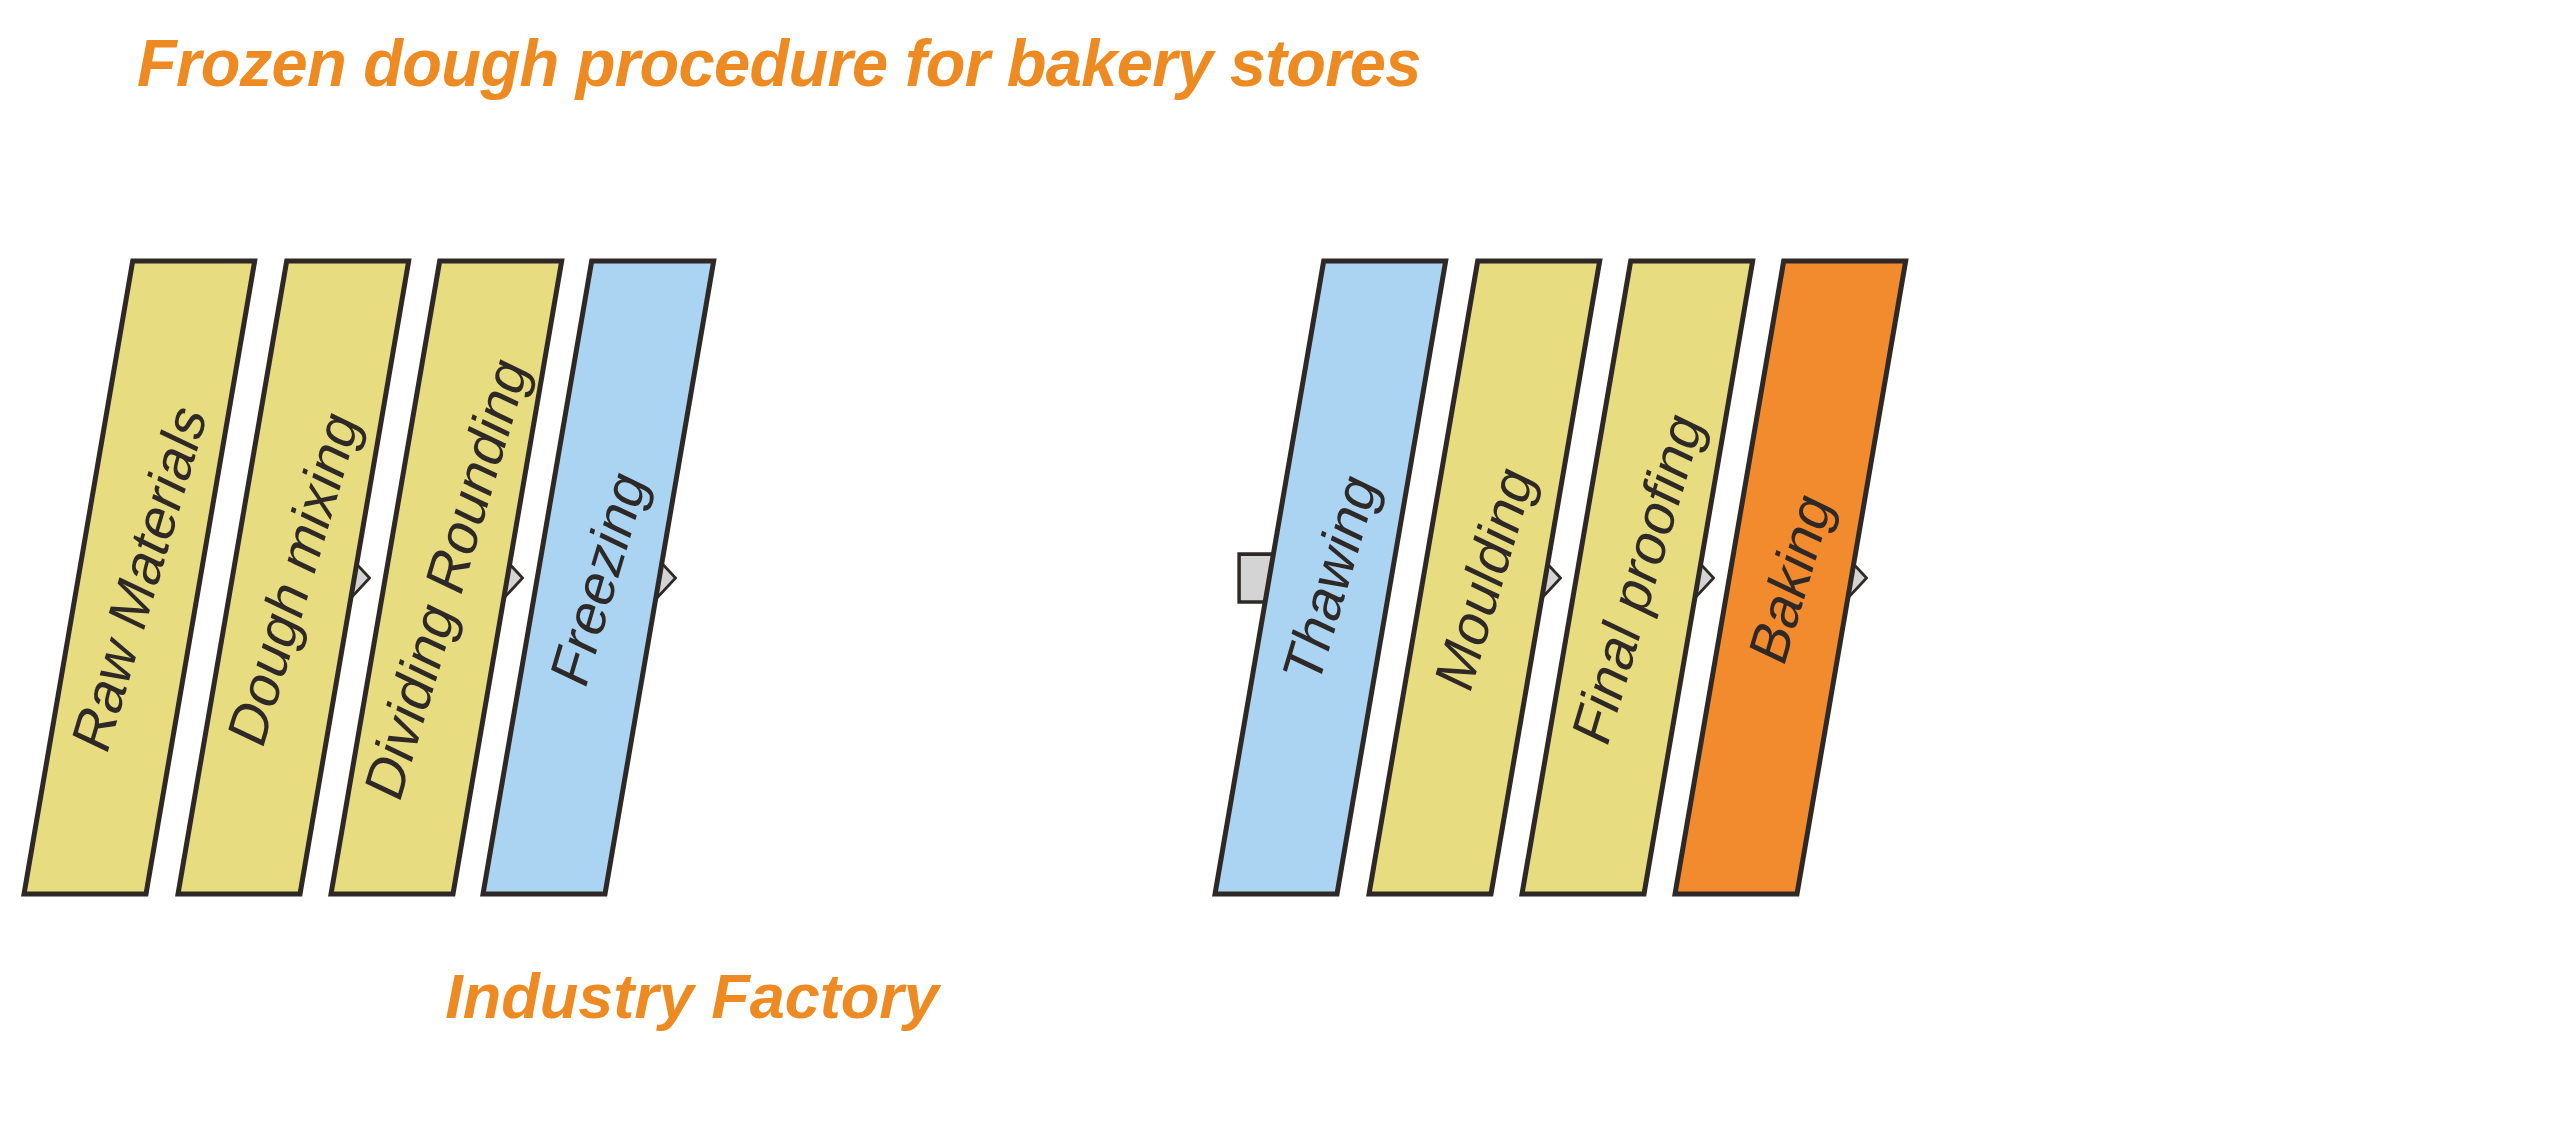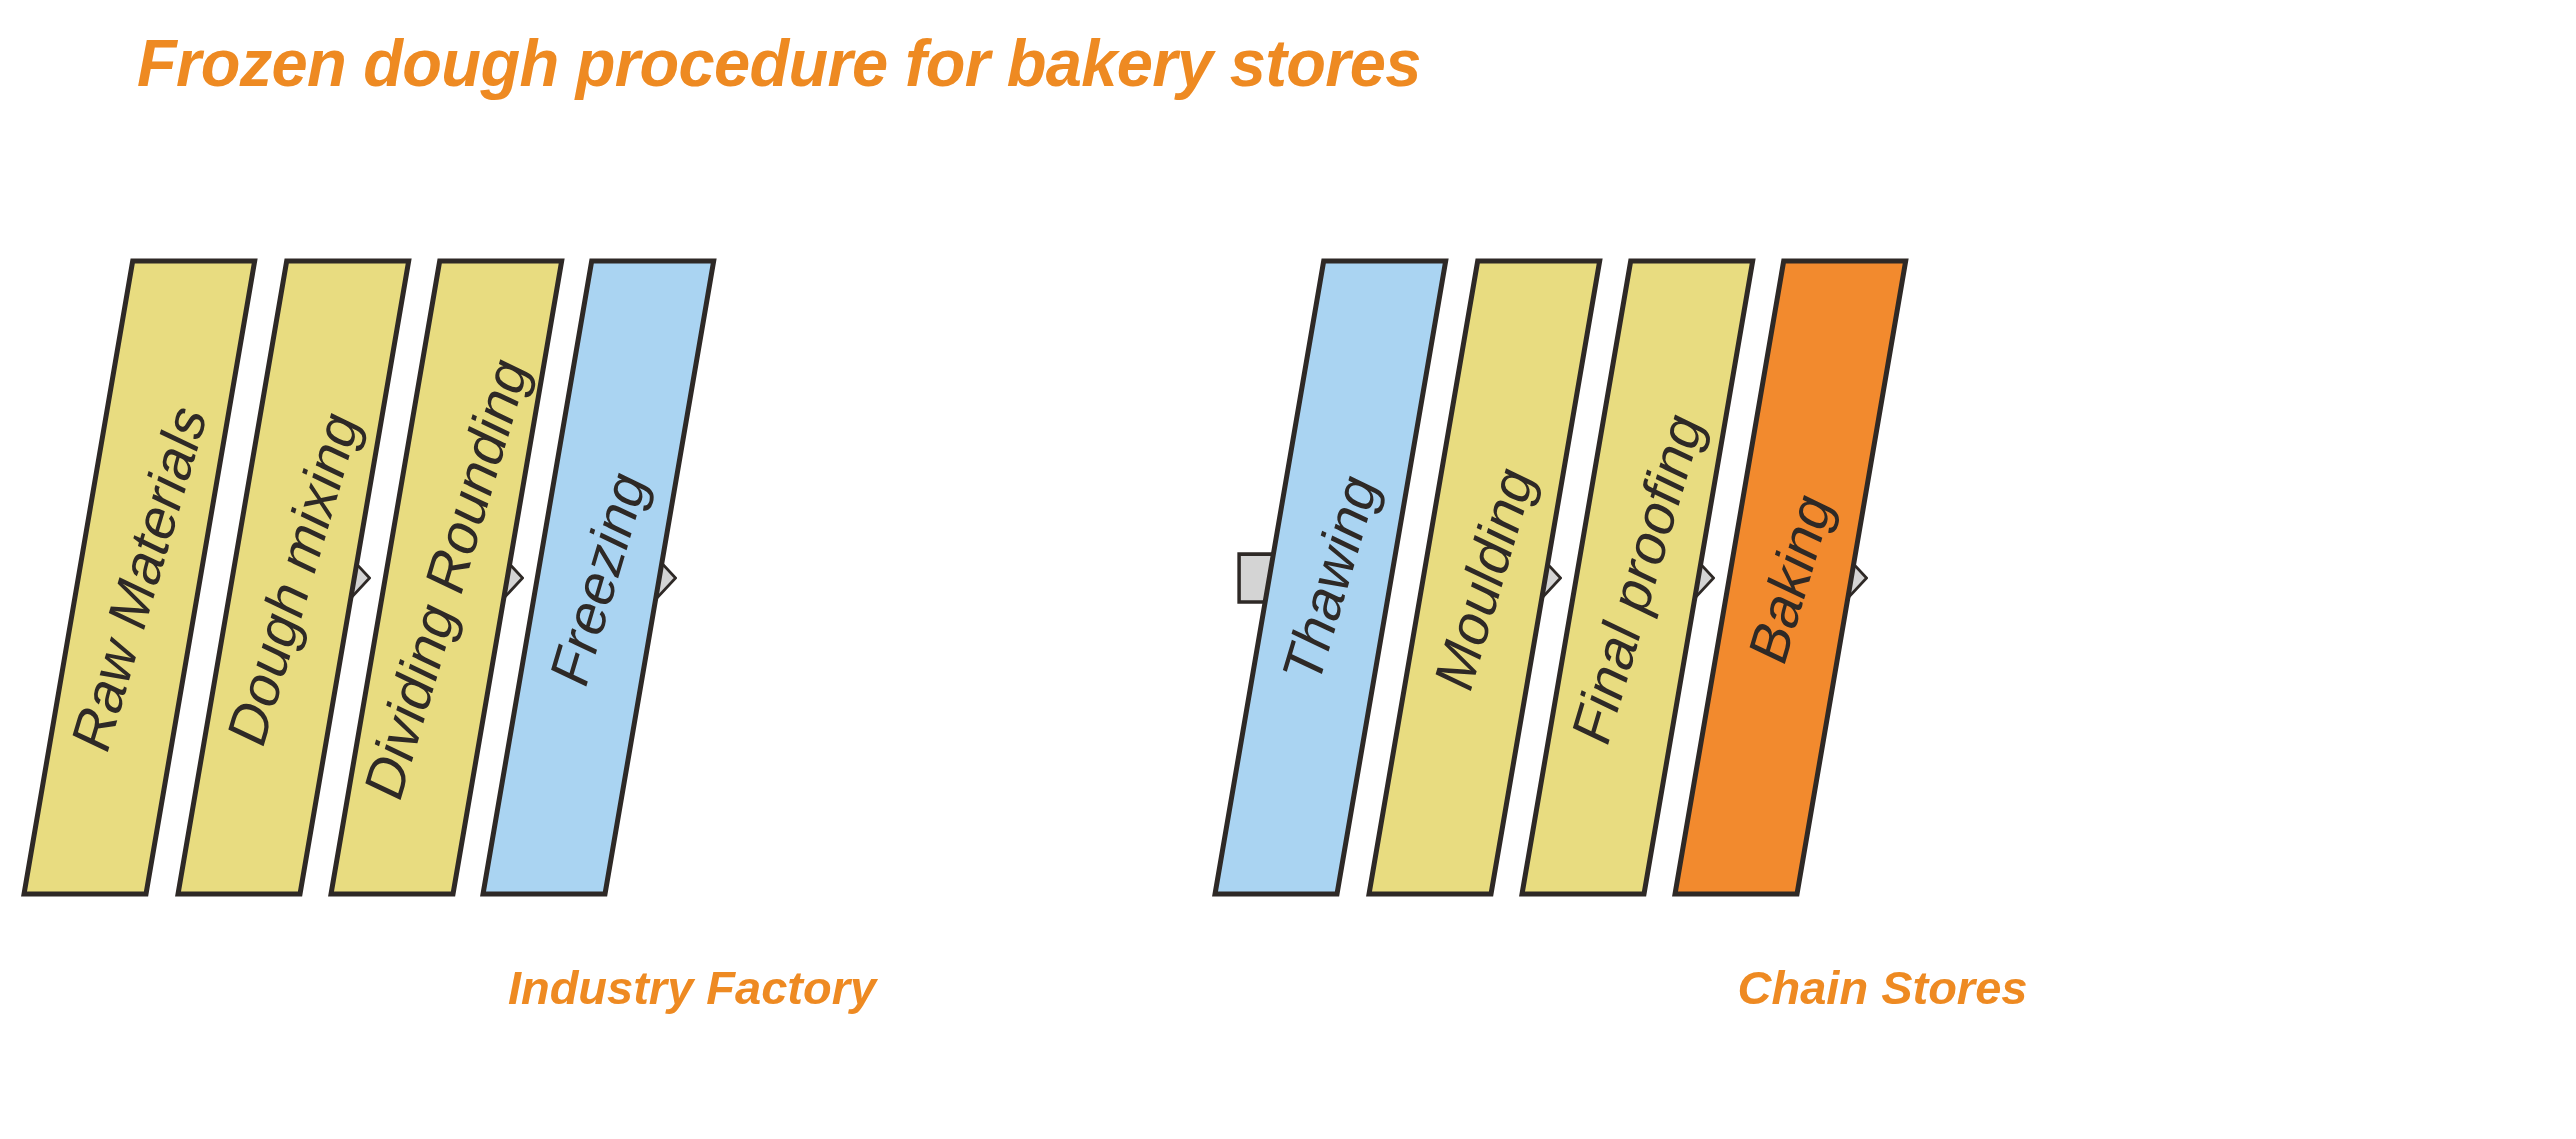--- a/index.html
+++ b/index.html
@@ -40,7 +40,7 @@
   
   .stage-caption {
     position: absolute;
-    font-size: 47px;
+    font-size: 63px;
     font-weight: bold;
     font-style: italic;
     color: #EE8A22;

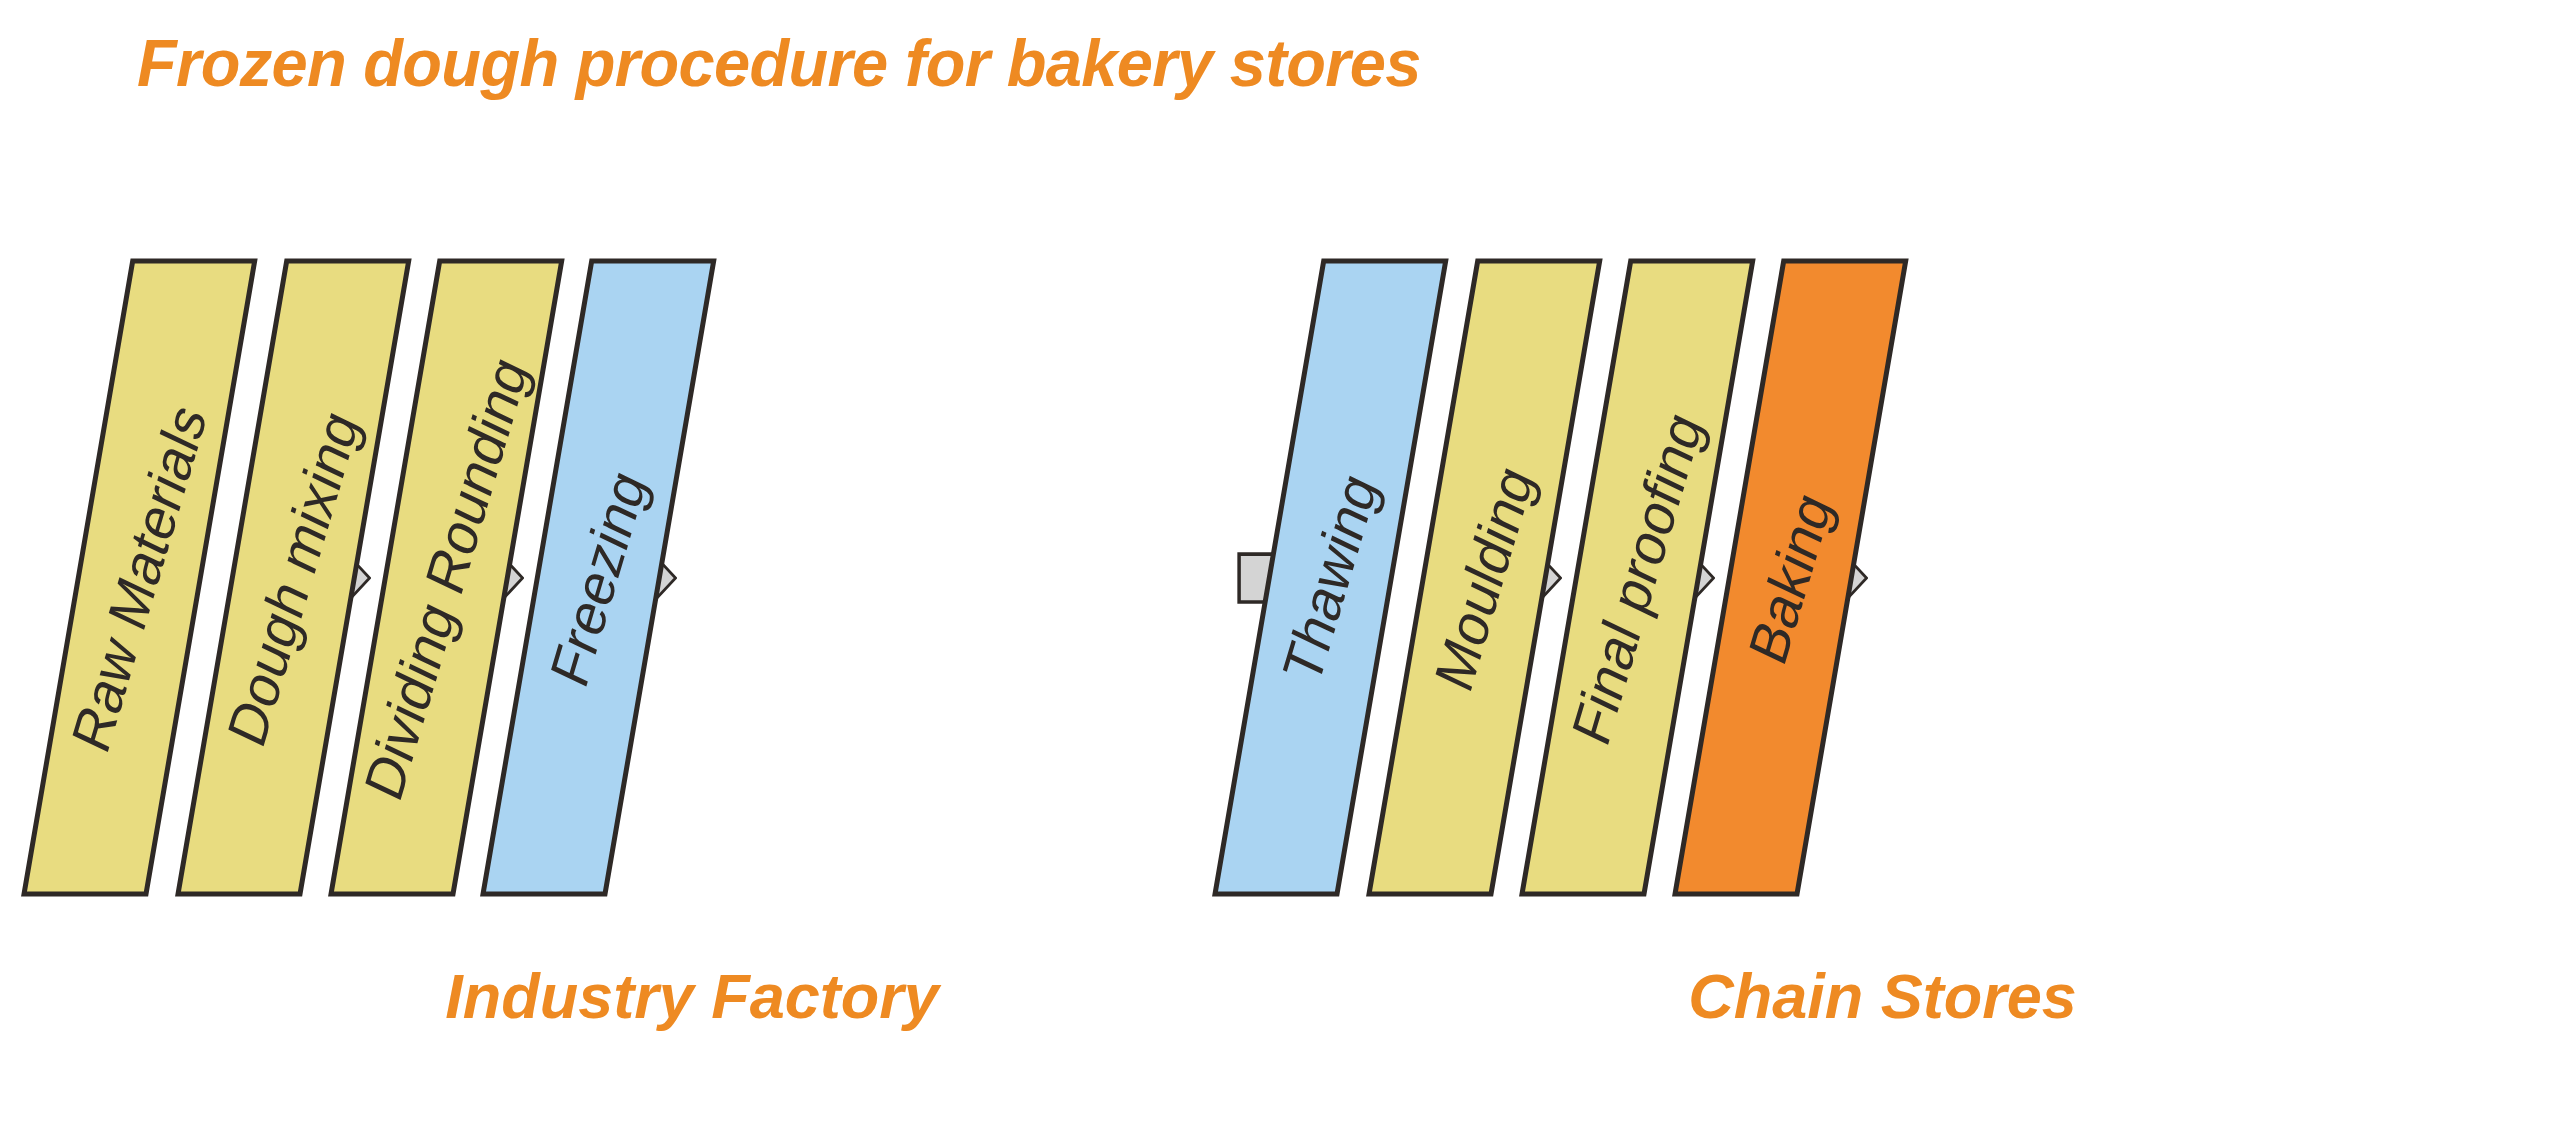--- a/index.html
+++ b/index.html
@@ -219,7 +219,6 @@
     <div class="step-label">Baking</div>
   </div>
 
-  <div id="caption-chain" class="stage-caption">Chain Stores</div>
 
 </div>
 

